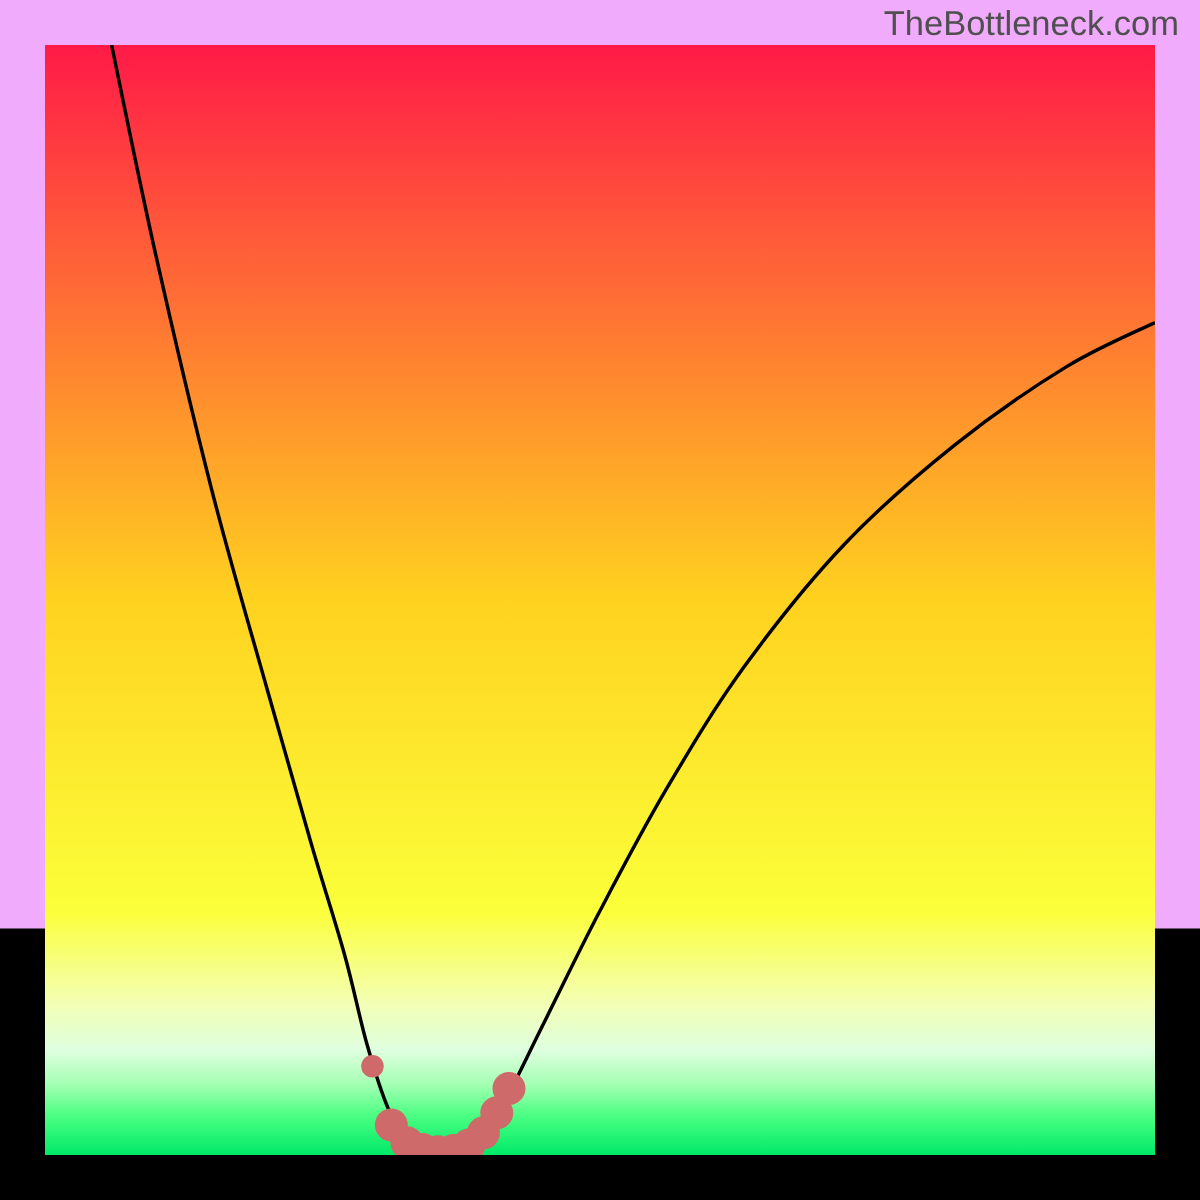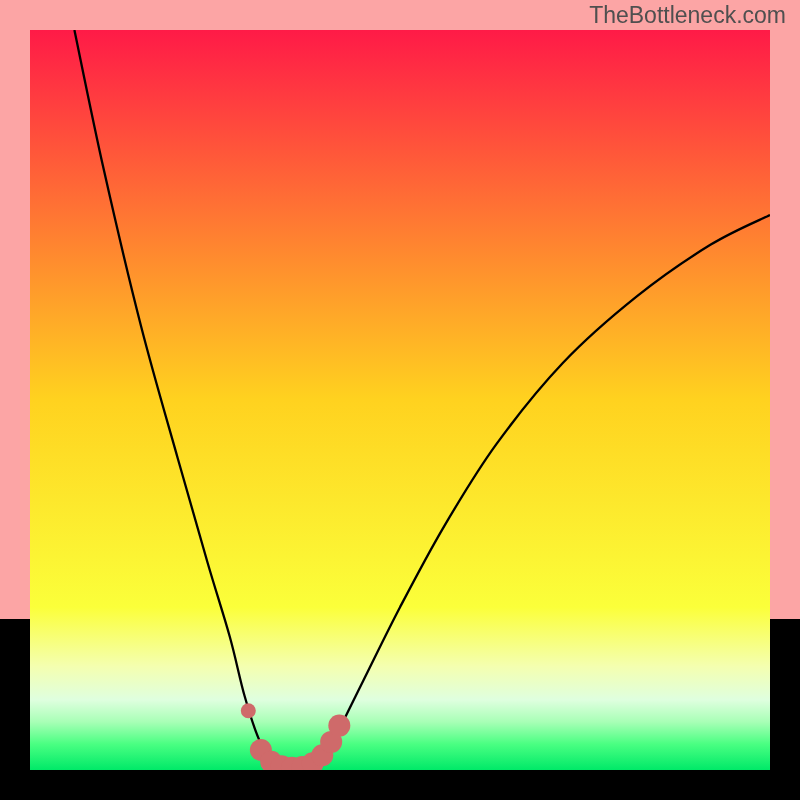--- a/index.html
+++ b/index.html
@@ -17,7 +17,7 @@
     top: 0;
     width: 800px;
     height: 619px;
-    background: #fca5a5;
+    background: #f0abfc;
   }
   .watermark {
     position: absolute;

